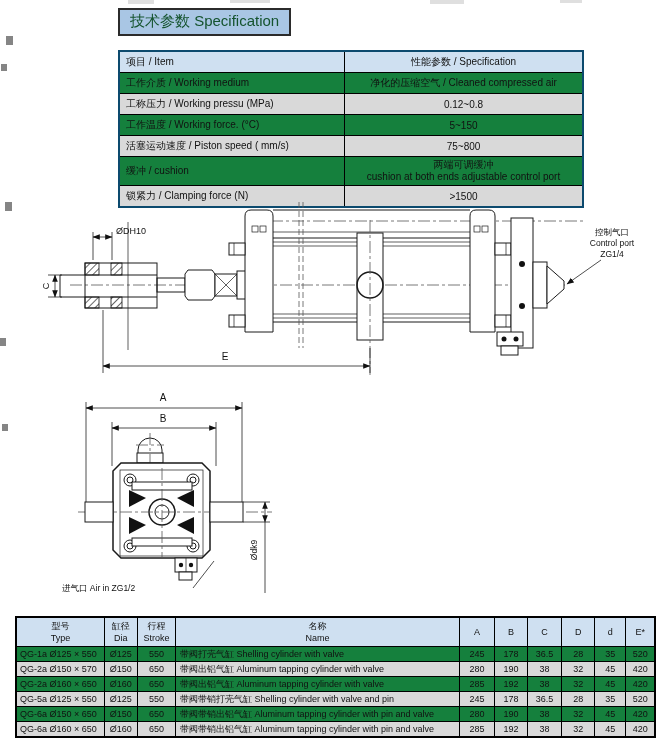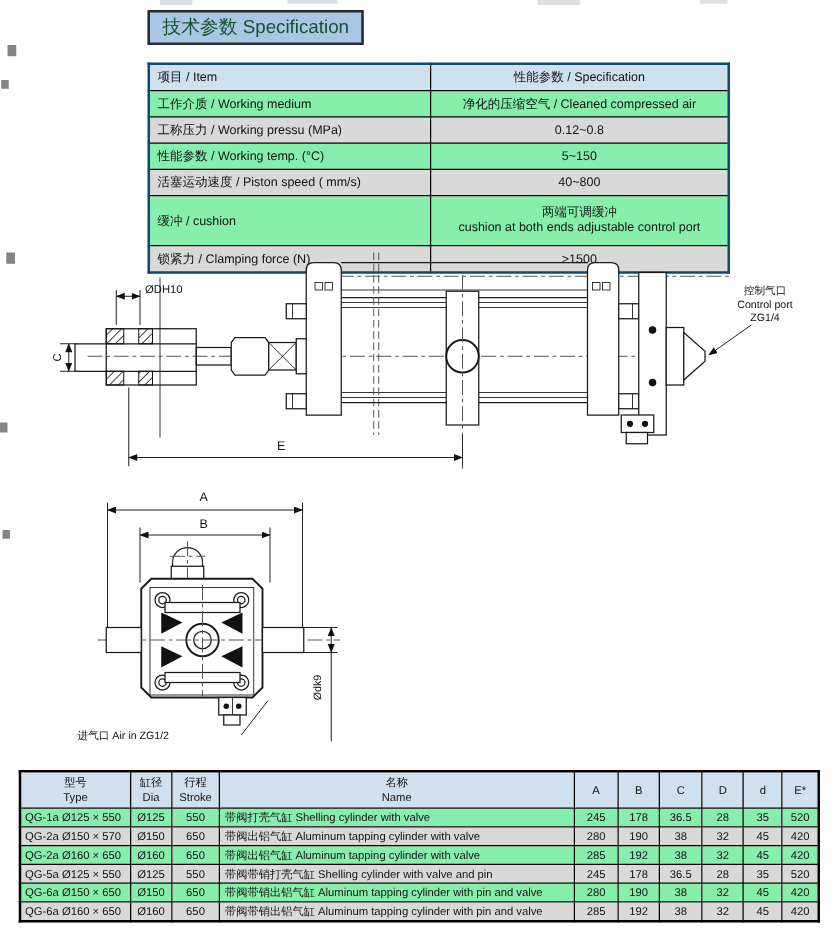--- a/index.html
+++ b/index.html
@@ -22,7 +22,7 @@
   .spec td.val{text-align:center;}
   .row-blue{background:#cfe0f1;}
   .row-gray{background:#d9d9d9;}
-  .row-white{background:#86efac;}
+  .row-white{background:#15803d;}
   .spec .two-line{line-height:12px;padding:2px 4px;}
 
   

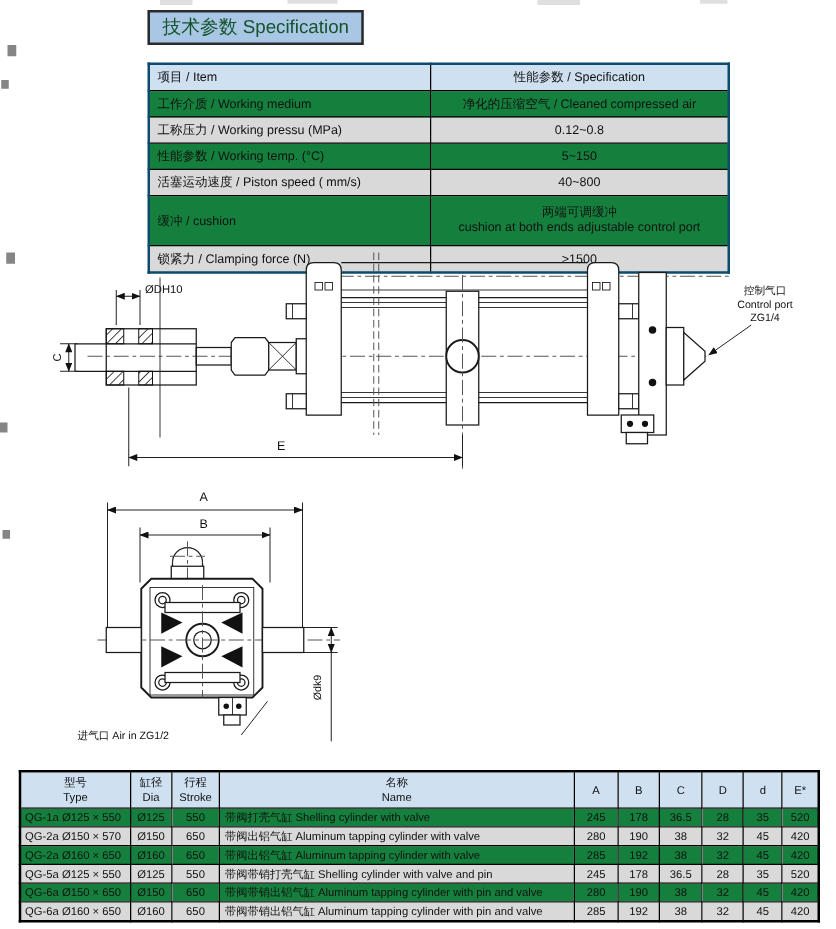--- a/index.html
+++ b/index.html
@@ -76,7 +76,7 @@
     <td class="val">0.12~0.8</td>
   </tr>
   <tr class="row-white">
-    <td class="item">性能参数 / Working temp. (°C)</td>
+    <td class="item">工作温度 / Working force. (°C)</td>
     <td class="val">5~150</td>
   </tr>
   <tr class="row-gray">

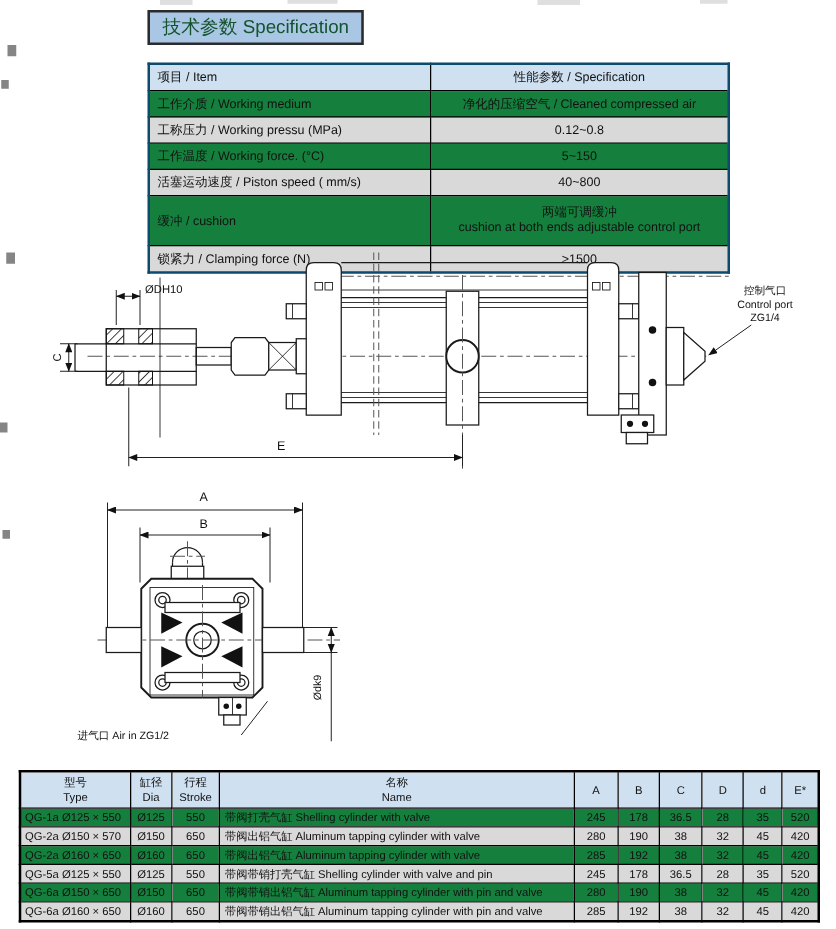--- a/index.html
+++ b/index.html
@@ -81,7 +81,7 @@
   </tr>
   <tr class="row-gray">
     <td class="item">活塞运动速度 / Piston speed ( mm/s)</td>
-    <td class="val">40~800</td>
+    <td class="val">75~800</td>
   </tr>
   <tr class="row-white" style="height:40px;">
     <td class="item">缓冲 / cushion</td>

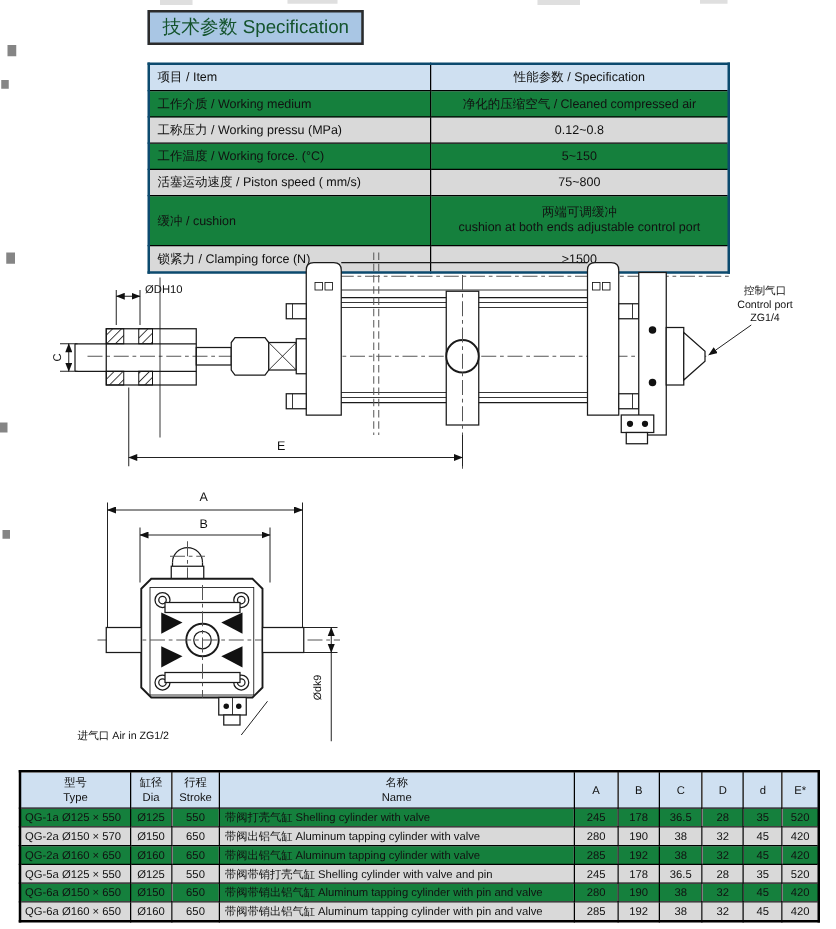--- a/index.html
+++ b/index.html
@@ -83,7 +83,7 @@
     <td class="item">活塞运动速度 / Piston speed ( mm/s)</td>
     <td class="val">75~800</td>
   </tr>
-  <tr class="row-white" style="height:40px;">
+  <tr class="row-white" style="height:29px;">
     <td class="item">缓冲 / cushion</td>
     <td class="val two-line">
       <div>两端可调缓冲</div>

